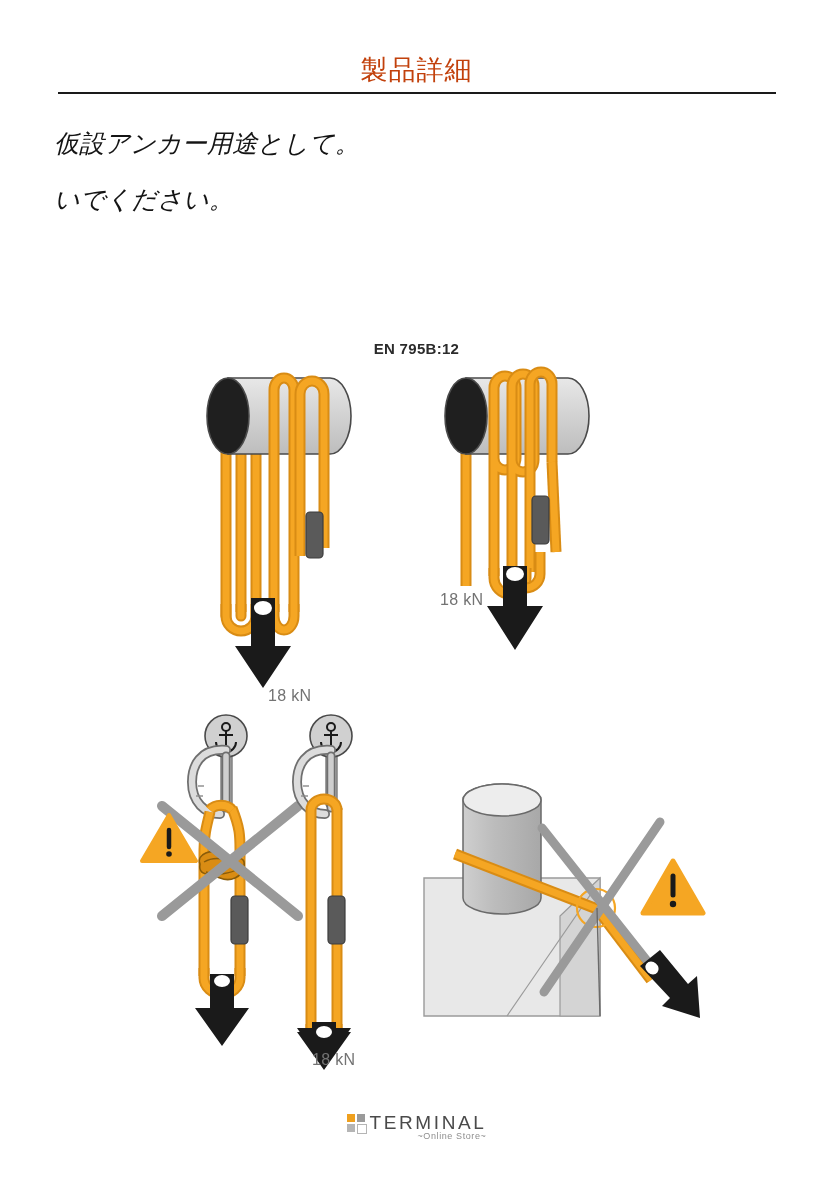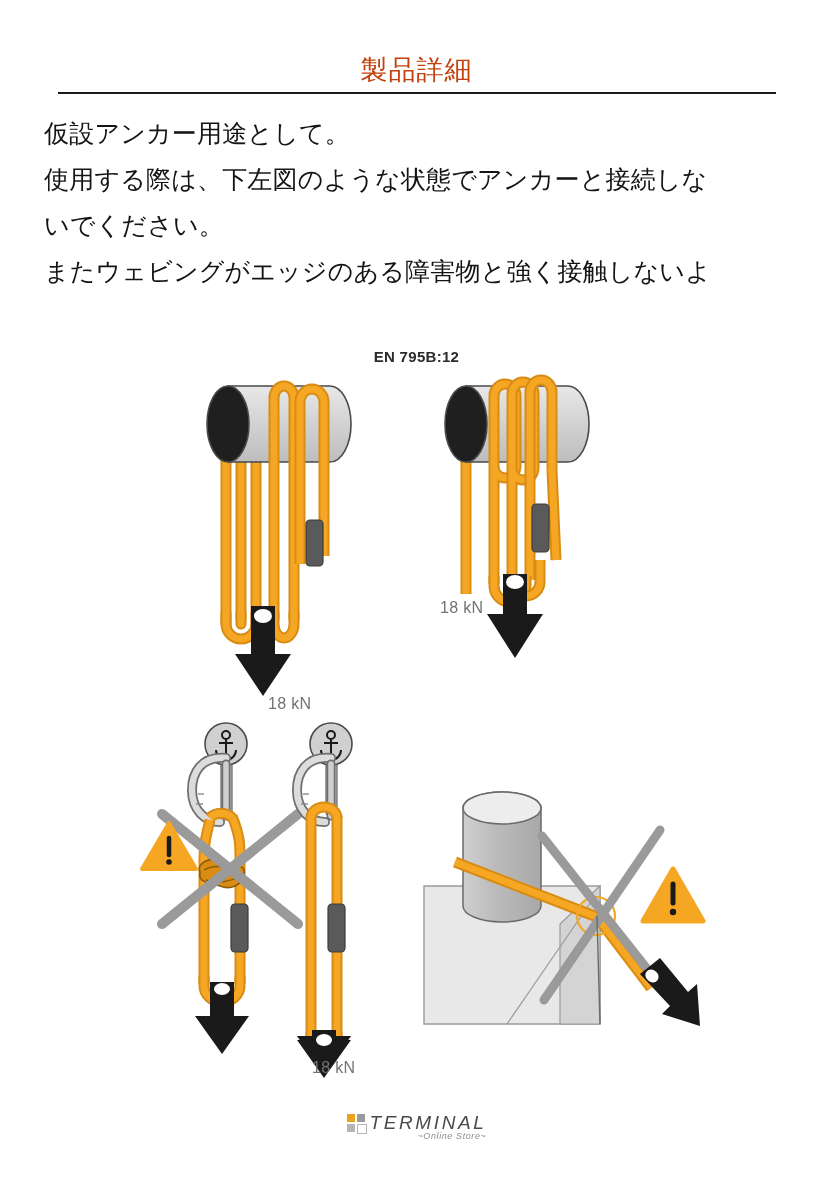--- a/index.html
+++ b/index.html
@@ -50,7 +50,7 @@
     color: #141414;
     letter-spacing: 0.2px;
   }
-  .body-copy p { margin: 4px; }
+  .body-copy p { margin: 14px; font-style: italic; }
 
   
   .figures {

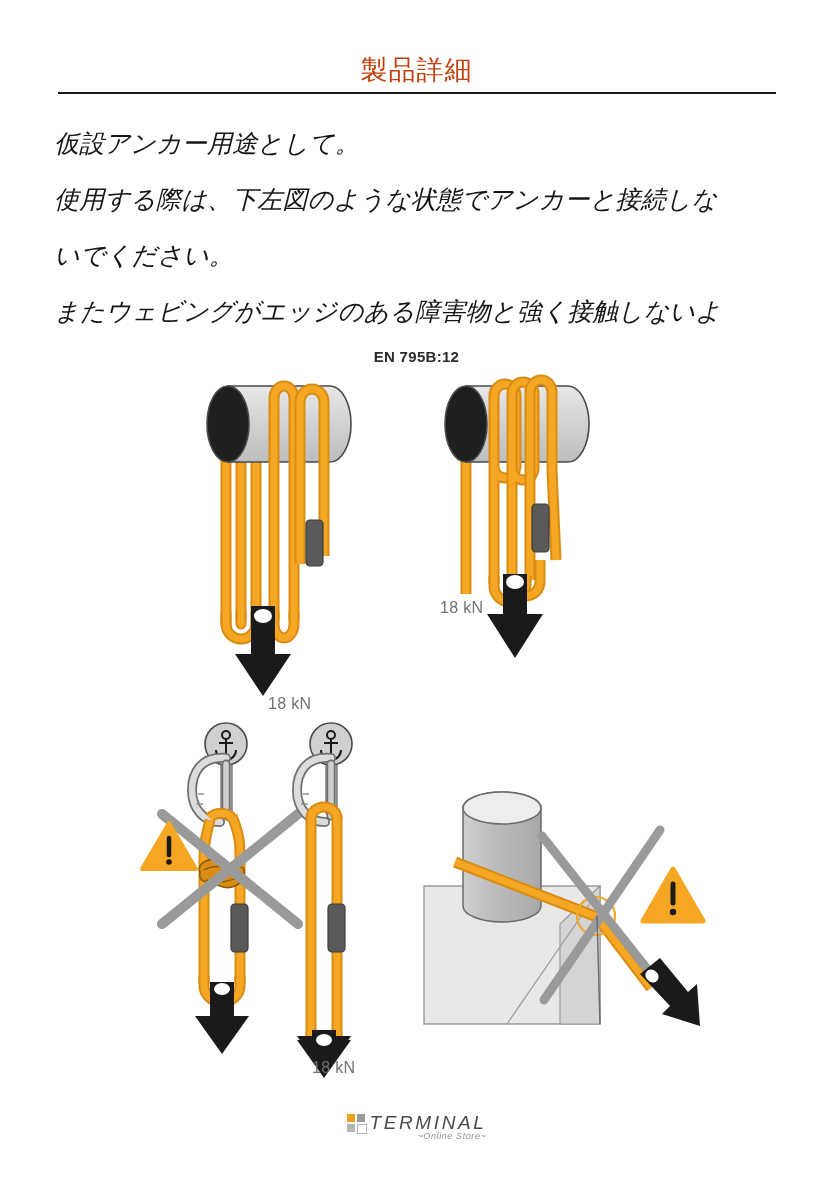--- a/index.html
+++ b/index.html
@@ -146,7 +146,6 @@
 
 <div class="body-copy">
   <p>仮設アンカー用途として。</p>
-  <p>使用する際は、下左図のような状態でアンカーと接続しな</p>
   <p>いでください。</p>
   <p>またウェビングがエッジのある障害物と強く接触しないよ</p>
 </div>

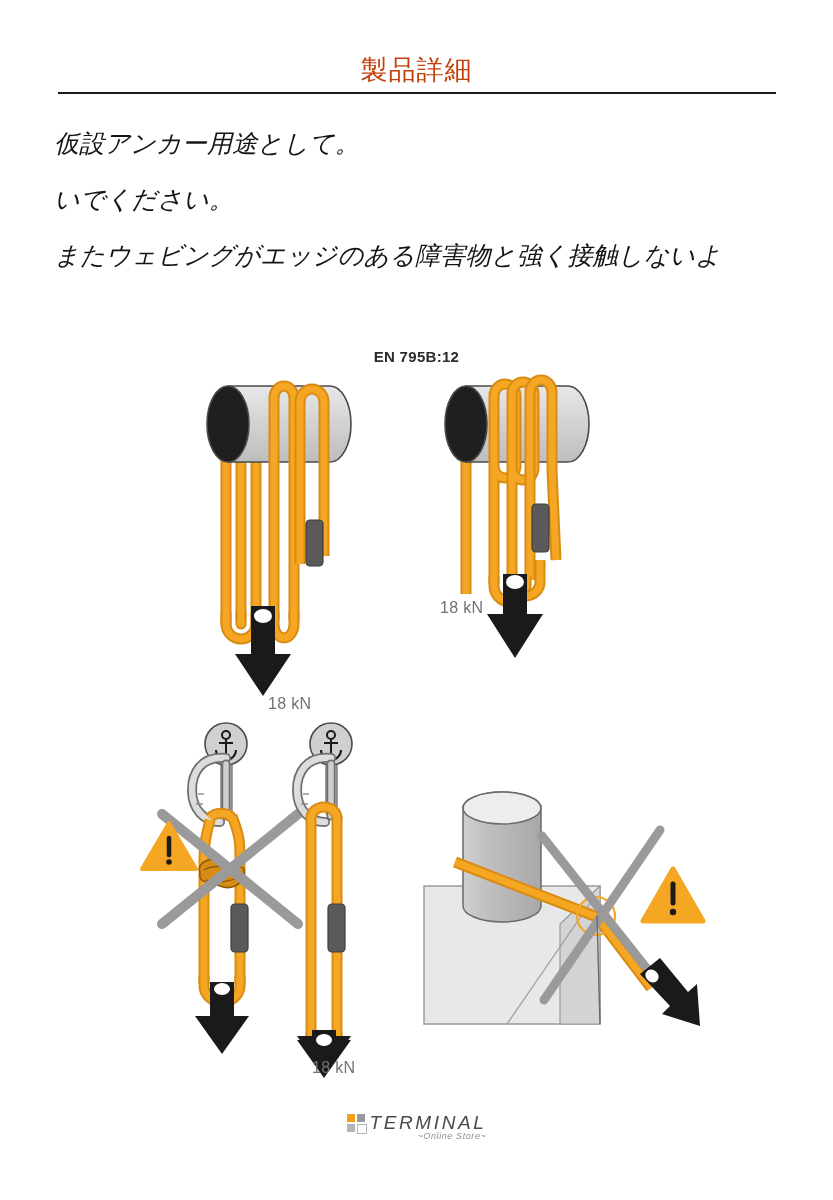--- a/index.html
+++ b/index.html
@@ -147,7 +147,6 @@
 <div class="body-copy">
   <p>仮設アンカー用途として。</p>
   <p>いでください。</p>
-  <p>またウェビングがエッジのある障害物と強く接触しないよ</p>
 </div>
 
 <div class="figures">

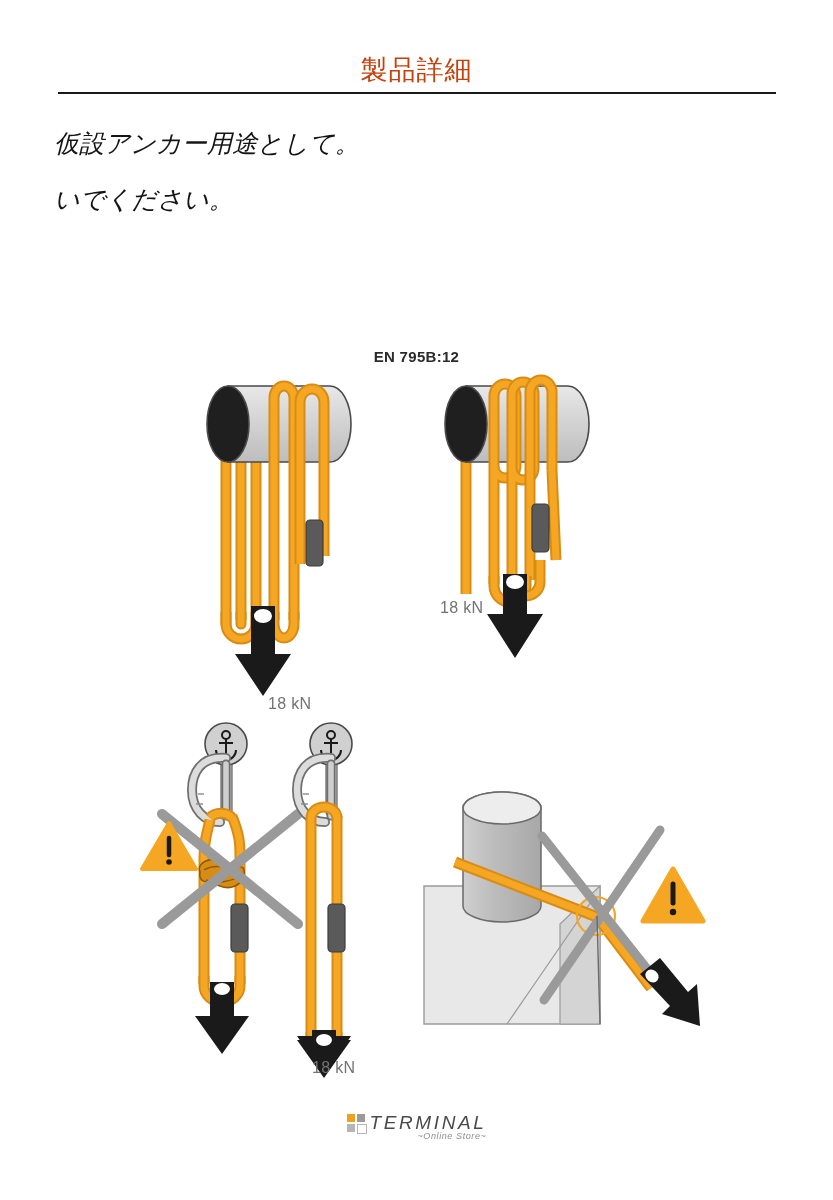--- a/index.html
+++ b/index.html
@@ -55,7 +55,7 @@
   
   .figures {
     position: absolute;
-    top: 324px;
+    top: 316px;
     left: 0;
     width: 734px;
     height: 790px;

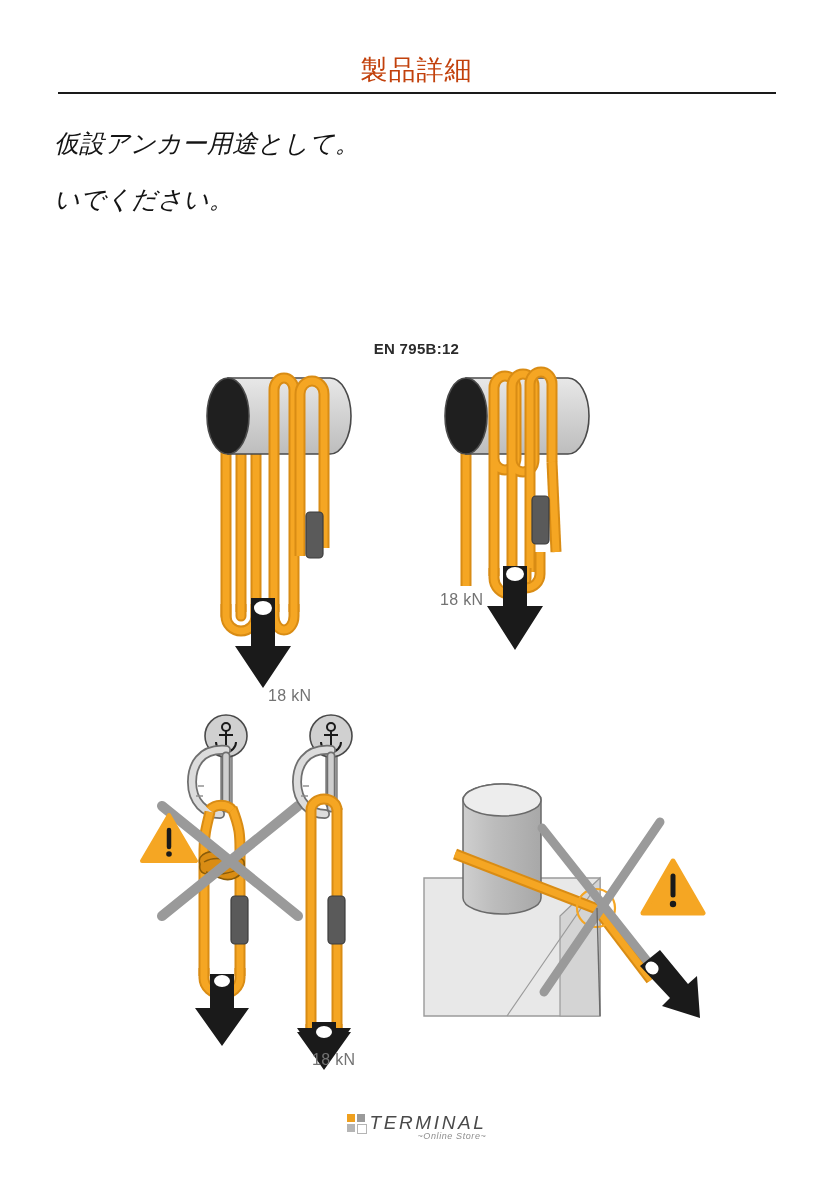--- a/index.html
+++ b/index.html
@@ -92,7 +92,6 @@
     top: 1112px;
     width: 833px;
     text-align: center;
-    font-style: italic;
   }
   .logo-inner {
     display: inline-block;

